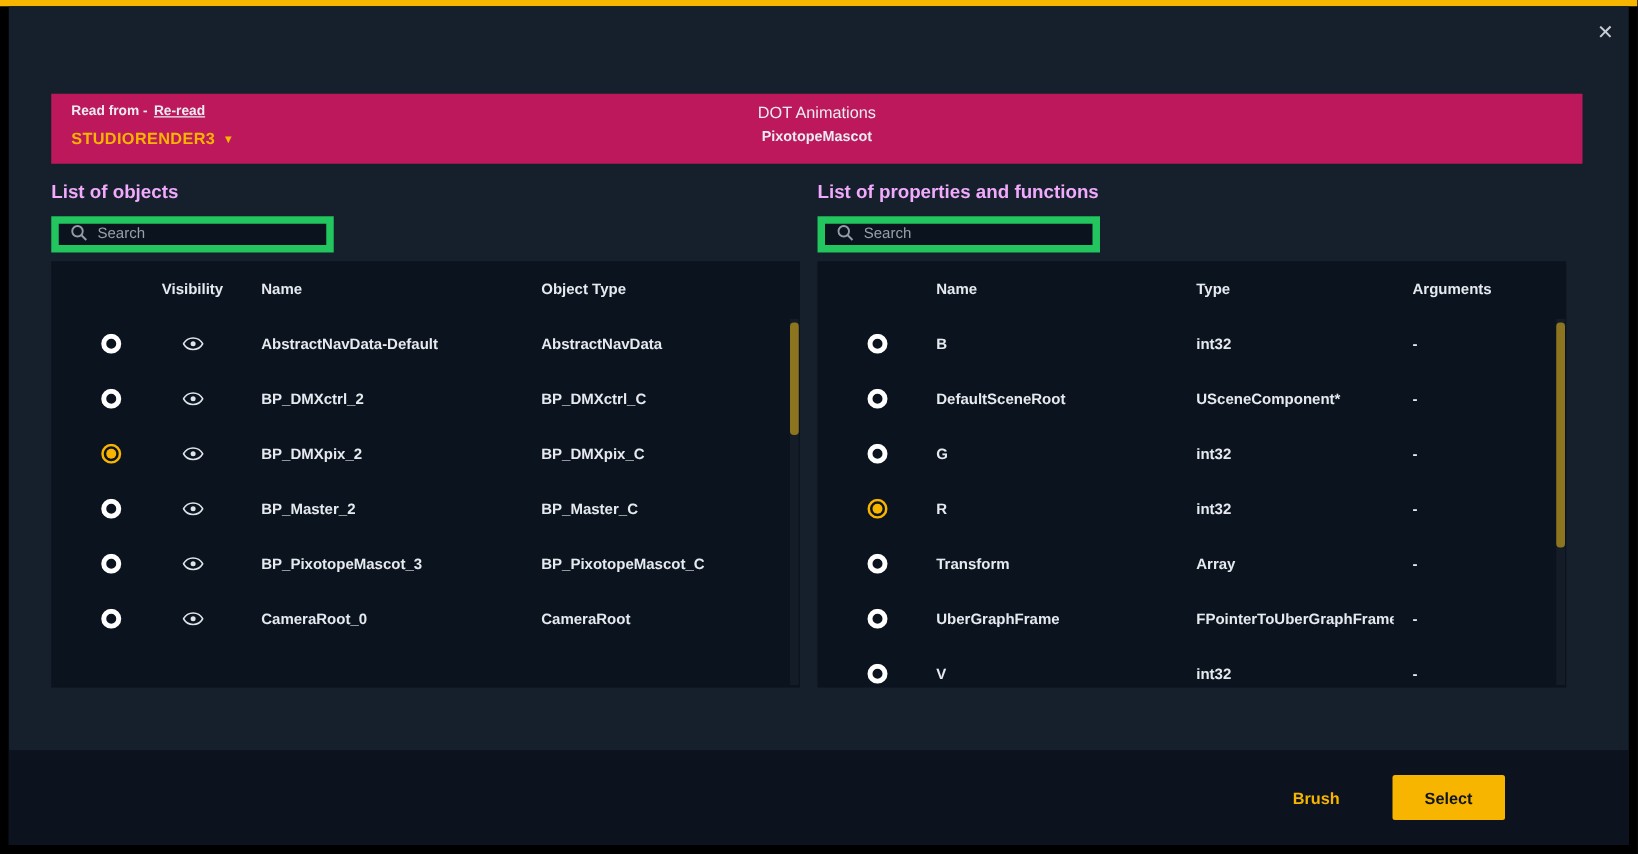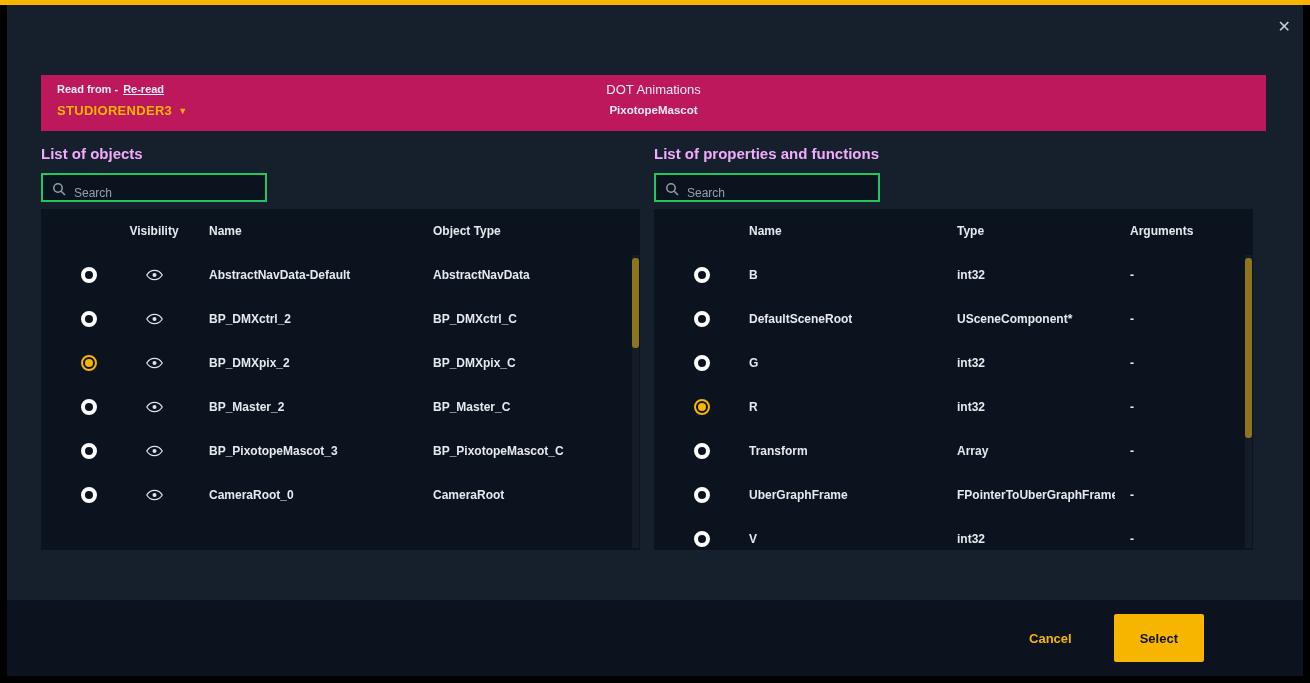--- a/index.html
+++ b/index.html
@@ -54,8 +54,8 @@
   .panel-title { font-size:15px; font-weight:700; color:#f0abfc; height:18px; }
   .search {
     margin-top:10px; width:226px; height:29px;
-    background:#0b131e; border:2px solid #22c55e;
-    display:flex; align-items:flex-end; gap:8px; padding:0 9px;
+    background:#0b131e; border:6px solid #22c55e;
+    display:flex; align-items:flex-start; gap:8px; padding:0 9px;
   }
   .search input {
     background:transparent; border:none; outline:none;

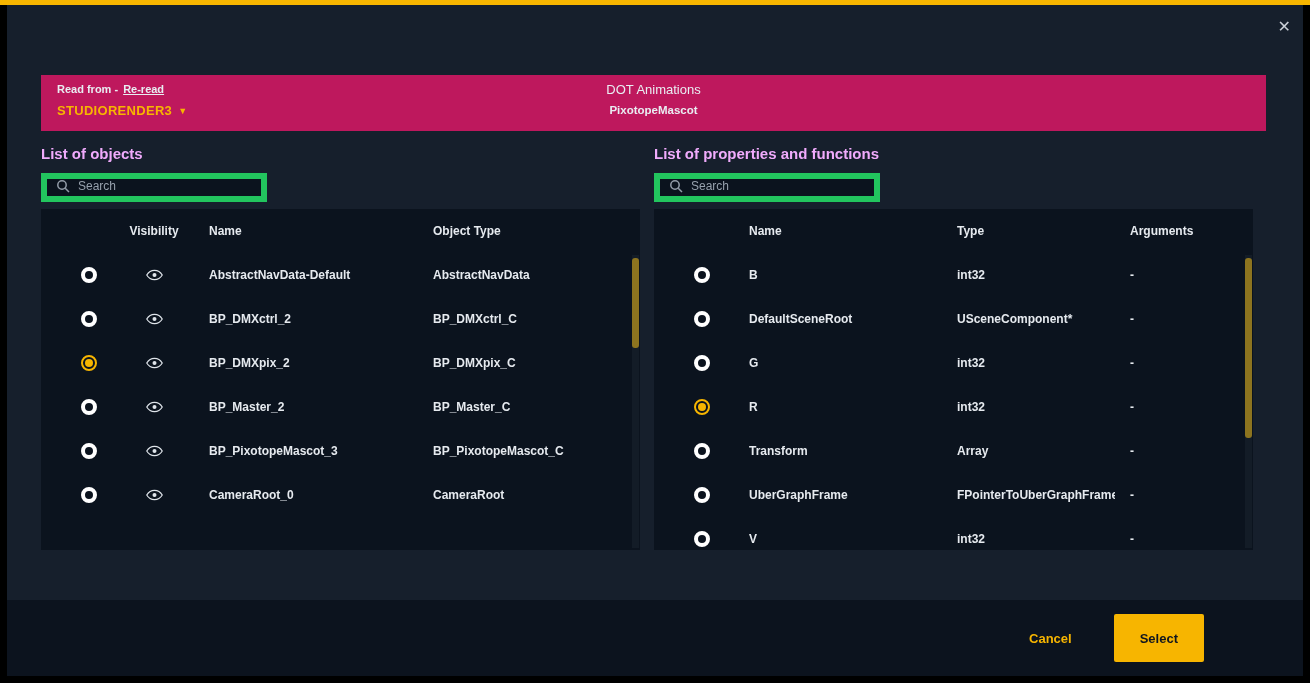--- a/index.html
+++ b/index.html
@@ -361,7 +361,7 @@
   </section>
 
   <div class="footer">
-    <button class="btn-cancel">Cancel</button>
+    <button class="btn-cancel">Brush</button>
     <button class="btn-select">Select</button>
   </div>
 

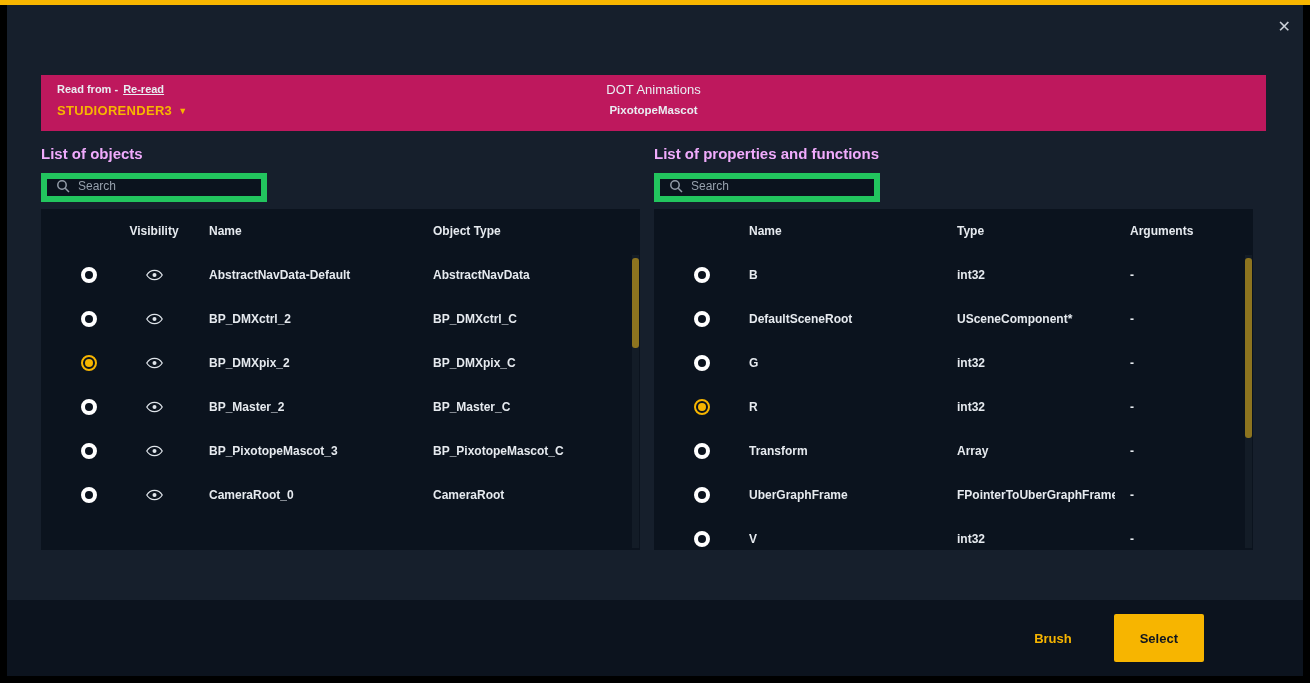--- a/index.html
+++ b/index.html
@@ -115,7 +115,7 @@
   .btn-select {
     background:#f7b500; border:none; color:#10161f;
     font-size:13px; font-weight:700; cursor:pointer;
-    height:48px; padding:0 26px; border-radius:2px;
+    height:36px; padding:0 26px; border-radius:2px;
     font-family:"Liberation Sans", sans-serif;
   }
 </style>

